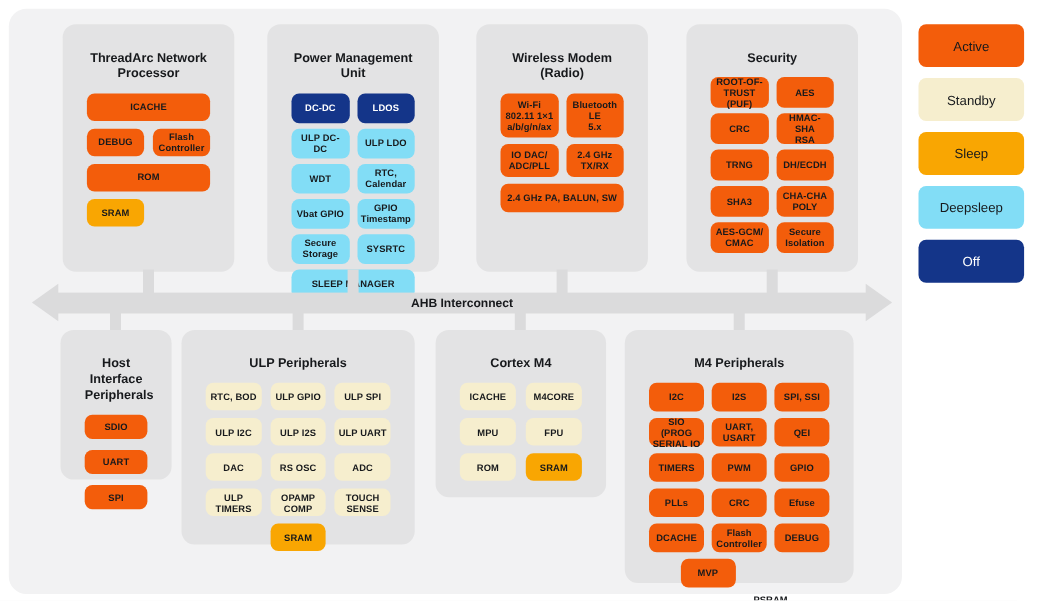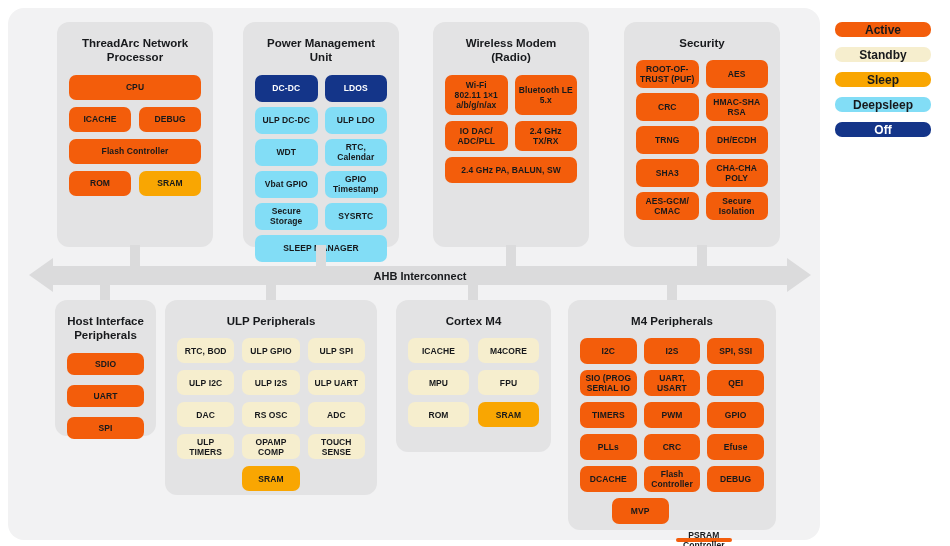--- a/index.html
+++ b/index.html
@@ -55,8 +55,8 @@
   .stub{position:absolute;width:10px;background:var(--wire);}
 
   .legend{position:absolute;left:835px;top:22px;width:96px;display:flex;flex-direction:column;gap:10px;}
-  .legend-tile{height:15px;border-radius:7px;display:flex;align-items:center;justify-content:center;
-        font-size:12px;font-weight:700;color:var(--ink);}
+  .legend-tile{height:39px;border-radius:7px;display:flex;align-items:center;justify-content:center;
+        font-size:12px;font-weight:400;color:var(--ink);}
   .legend-tile.active{background:var(--active);}
   .legend-tile.standby{background:var(--standby);}
   .legend-tile.sleep{background:var(--sleep);}

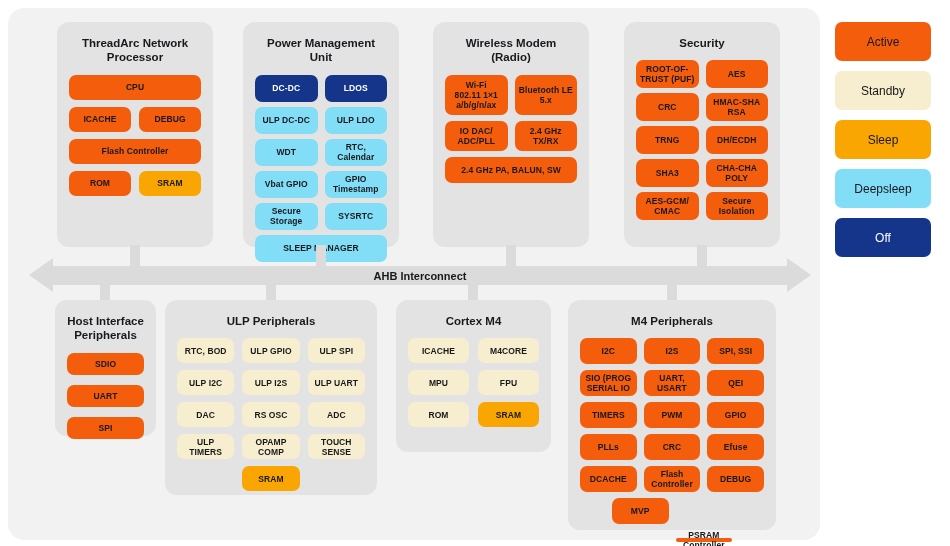--- a/index.html
+++ b/index.html
@@ -6,7 +6,7 @@
   .stage{position:relative;width:950px;height:546px;background:#ffffff;overflow:hidden;}
   .canvas{position:absolute;left:8px;top:8px;width:812px;height:532px;background:var(--canvas);border-radius:16px;}
 
-  .group{position:absolute;background:var(--panel);border-radius:12px;padding:12px;box-sizing:border-box;}
+  .group{position:absolute;background:var(--panel);border-radius:12px;padding:22px;box-sizing:border-box;}
   .group-title{margin:2px 0 10px 0;text-align:center;font-size:11.5px;font-weight:700;color:var(--ink);line-height:1.25;}
   .tiles{display:grid;}
   .tile{border-radius:7px;display:flex;align-items:center;justify-content:center;text-align:center;

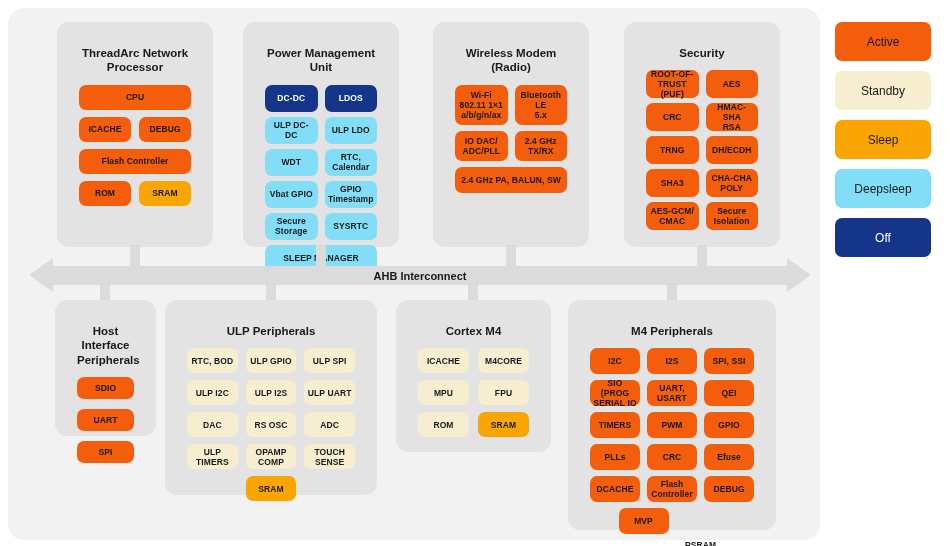--- a/index.html
+++ b/index.html
@@ -72,7 +72,6 @@
   <section class="group g-threadarc">
     <h3 class="group-title">ThreadArc Network Processor</h3>
     <div class="tiles">
-        <div class="tile active">CPU</div>
         <div class="tile active">ICACHE</div>
         <div class="tile active">DEBUG</div>
         <div class="tile active">Flash Controller</div>

